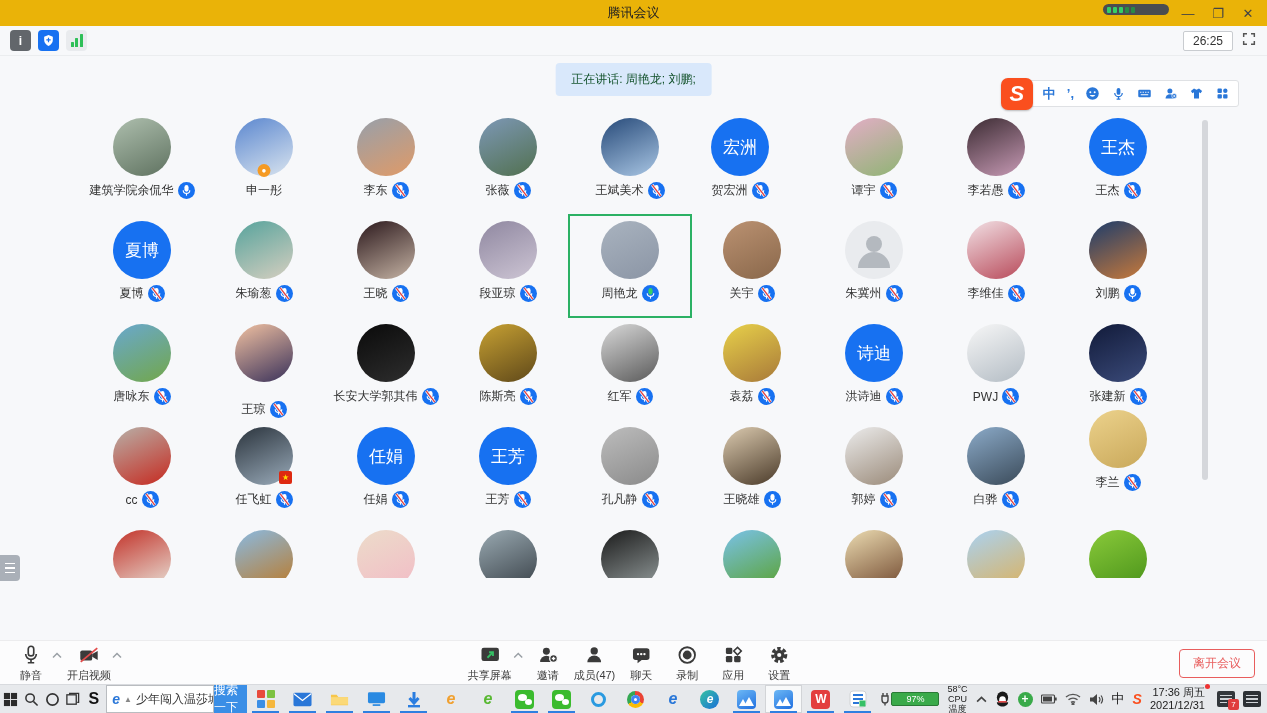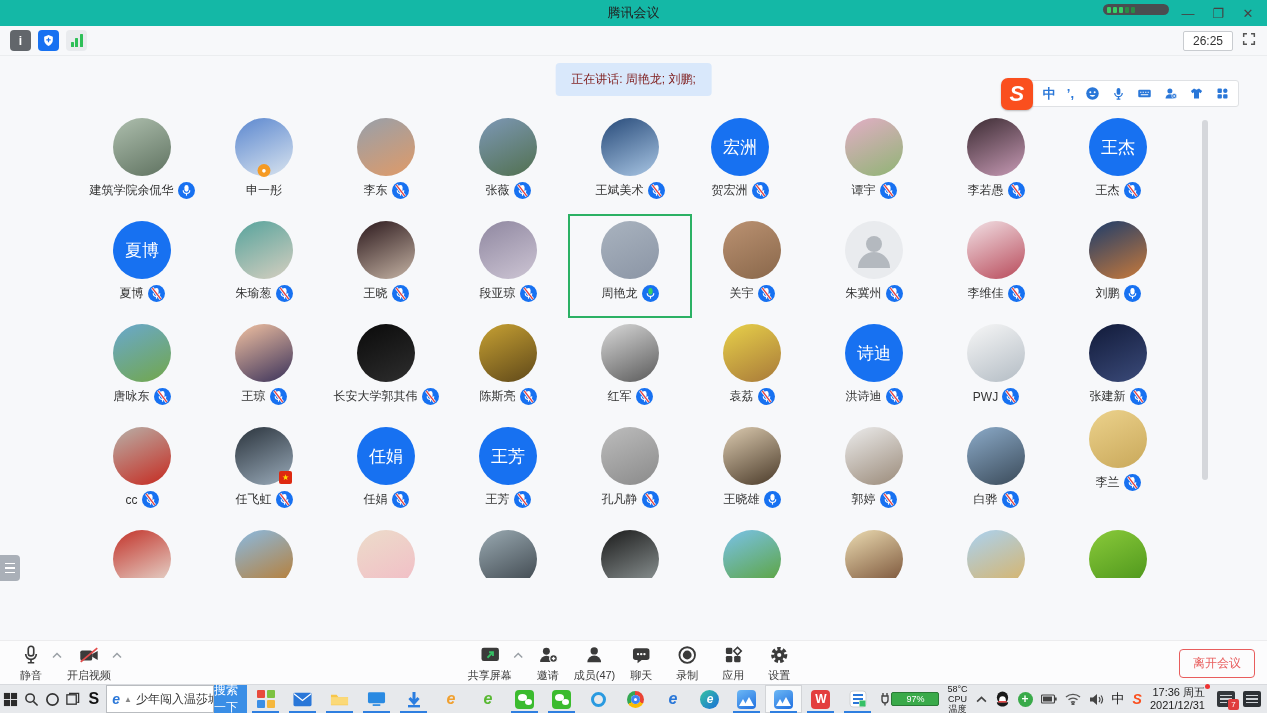--- a/index.html
+++ b/index.html
@@ -7,7 +7,7 @@
   body { background:#f7f8fa; position:relative; }
 
   
-  .titlebar { position:absolute; top:0; left:0; right:0; height:26px; background:#14b8a6; display:flex; align-items:center; }
+  .titlebar { position:absolute; top:0; left:0; right:0; height:26px; background:#eab308; display:flex; align-items:center; }
   .titlebar .title { position:absolute; left:50%; transform:translateX(-50%); font-size:13px; color:#222; }
   .rec-meter { position:absolute; left:1103px; top:4px; width:66px; height:11px; background:#4a4d50; border-radius:6px; display:flex; align-items:center; padding:0 4px; gap:2px; }
   .rec-meter i { width:4px; height:6px; background:#35d065; border-radius:1px; }

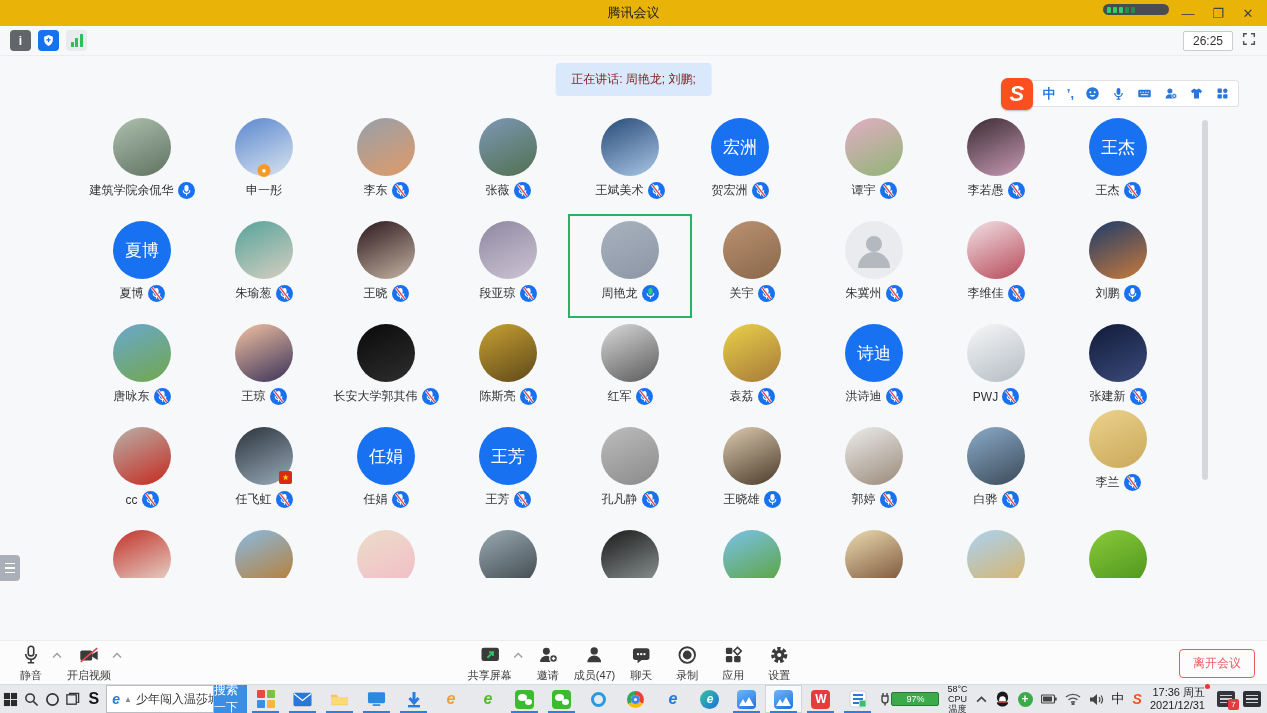--- a/index.html
+++ b/index.html
@@ -28,7 +28,7 @@
 
   
   .main { position:absolute; top:56px; left:0; right:0; height:584px; background:#f7f8fa; }
-  .banner { position:absolute; left:50%; transform:translateX(-50%); top:7px; background:#d9e8fb; color:#7f1d1d; font-size:12px; padding:8px 16px; border-radius:4px; white-space:nowrap; }
+  .banner { position:absolute; left:50%; transform:translateX(-50%); top:7px; background:#d9e8fb; color:#14532d; font-size:12px; padding:8px 16px; border-radius:4px; white-space:nowrap; }
 
   .sogou-bar { position:absolute; right:28px; top:24px; height:27px; background:#fff; border:1px solid #dfe1e4; border-radius:3px; display:flex; align-items:center; padding:0 8px 0 26px; gap:11px; }
   .sogou-logo { position:absolute; left:-16px; top:-3px; width:32px; height:32px; background:#fa4f1e; border-radius:7px; color:#fff; font-weight:bold; font-size:22px; font-style:italic; display:flex; align-items:center; justify-content:center; box-shadow:0 1px 2px rgba(0,0,0,.25); }

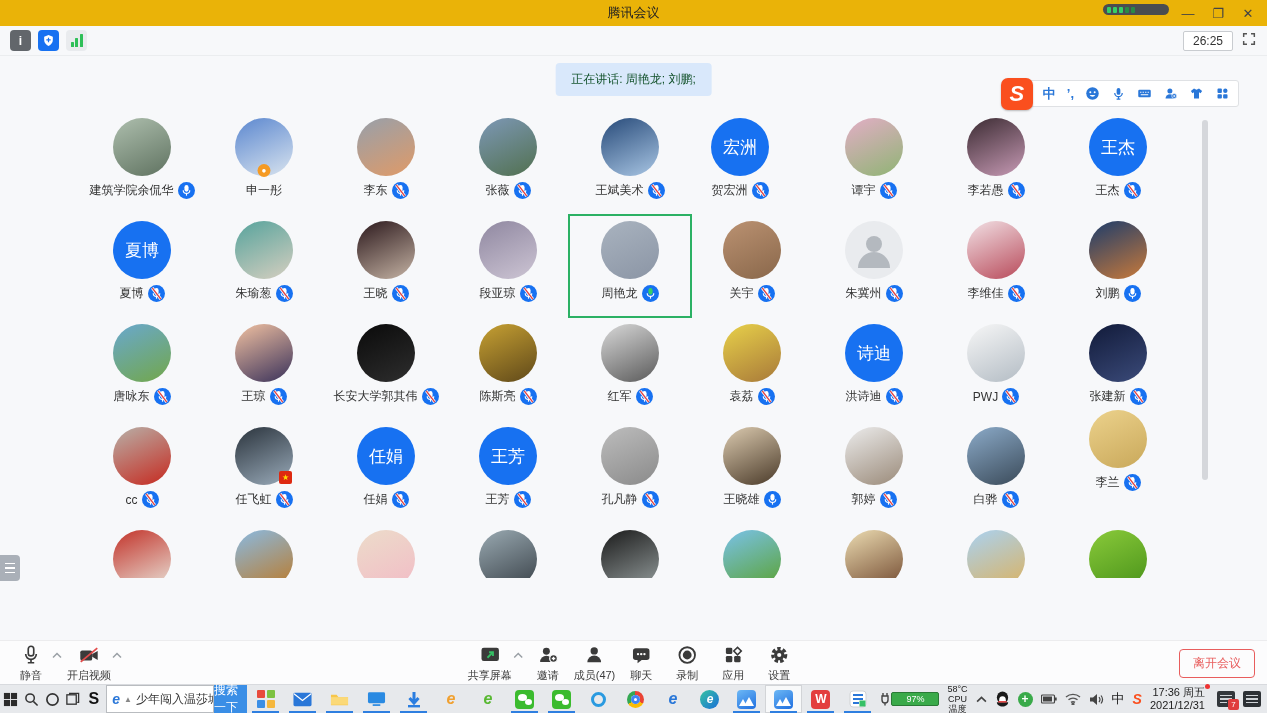--- a/index.html
+++ b/index.html
@@ -494,7 +494,7 @@
           </span>
         </div>
       </div>
-      <div class="cell" style="left: 122px; top: 206px;">
+      <div class="cell" style="left: 122px; top: 206px; gap: 13px;">
         <div class="avatar" style="background:linear-gradient(155deg,#f2c2a2,#39315a)"></div>
         <div class="nameline">
           <span>王琼</span>

